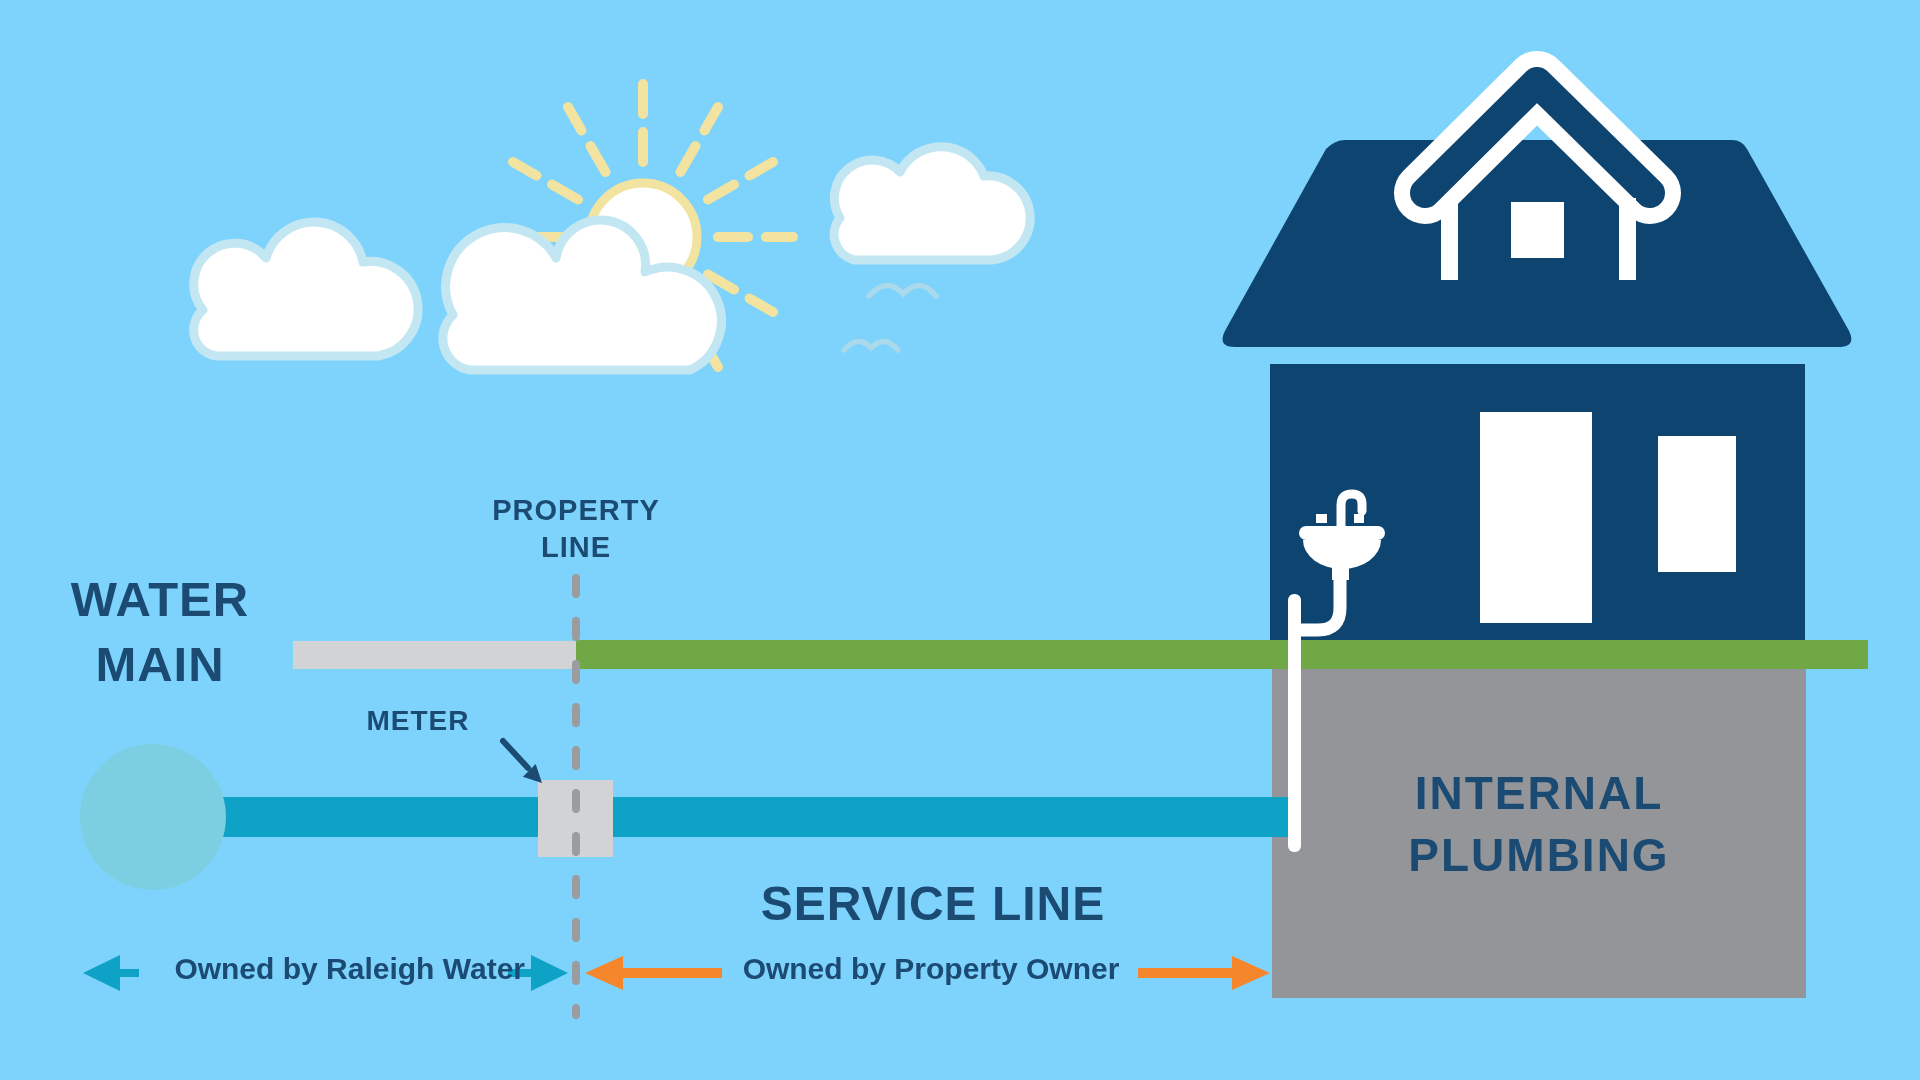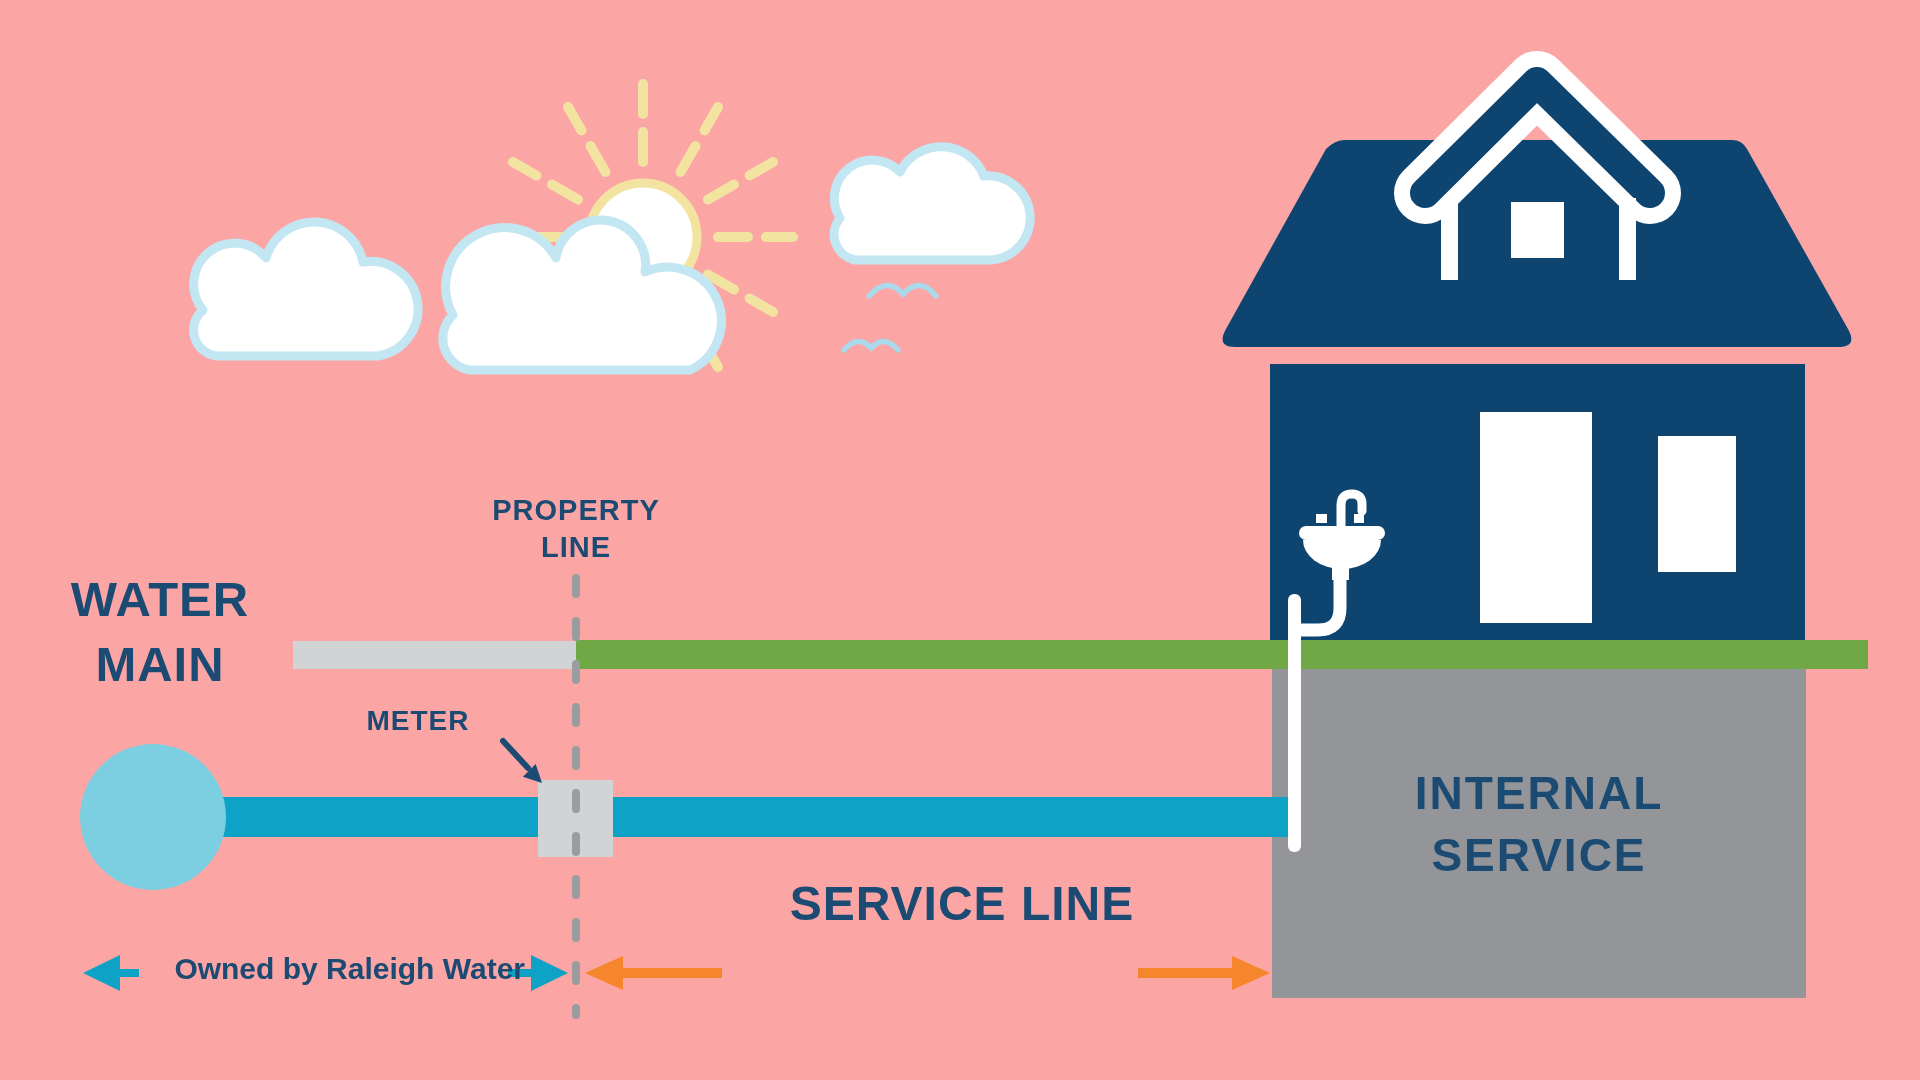--- a/index.html
+++ b/index.html
@@ -5,7 +5,7 @@
   html,body { margin:0; padding:0; background:#ffffff; }
   .stage {
     position:relative; width:1920px; height:1080px; overflow:hidden;
-    background:#fca5a5;
+    background:#7dd3fc;
     font-family:"Liberation Sans", sans-serif;
   }
   .stage svg.scene { position:absolute; left:0; top:0; }

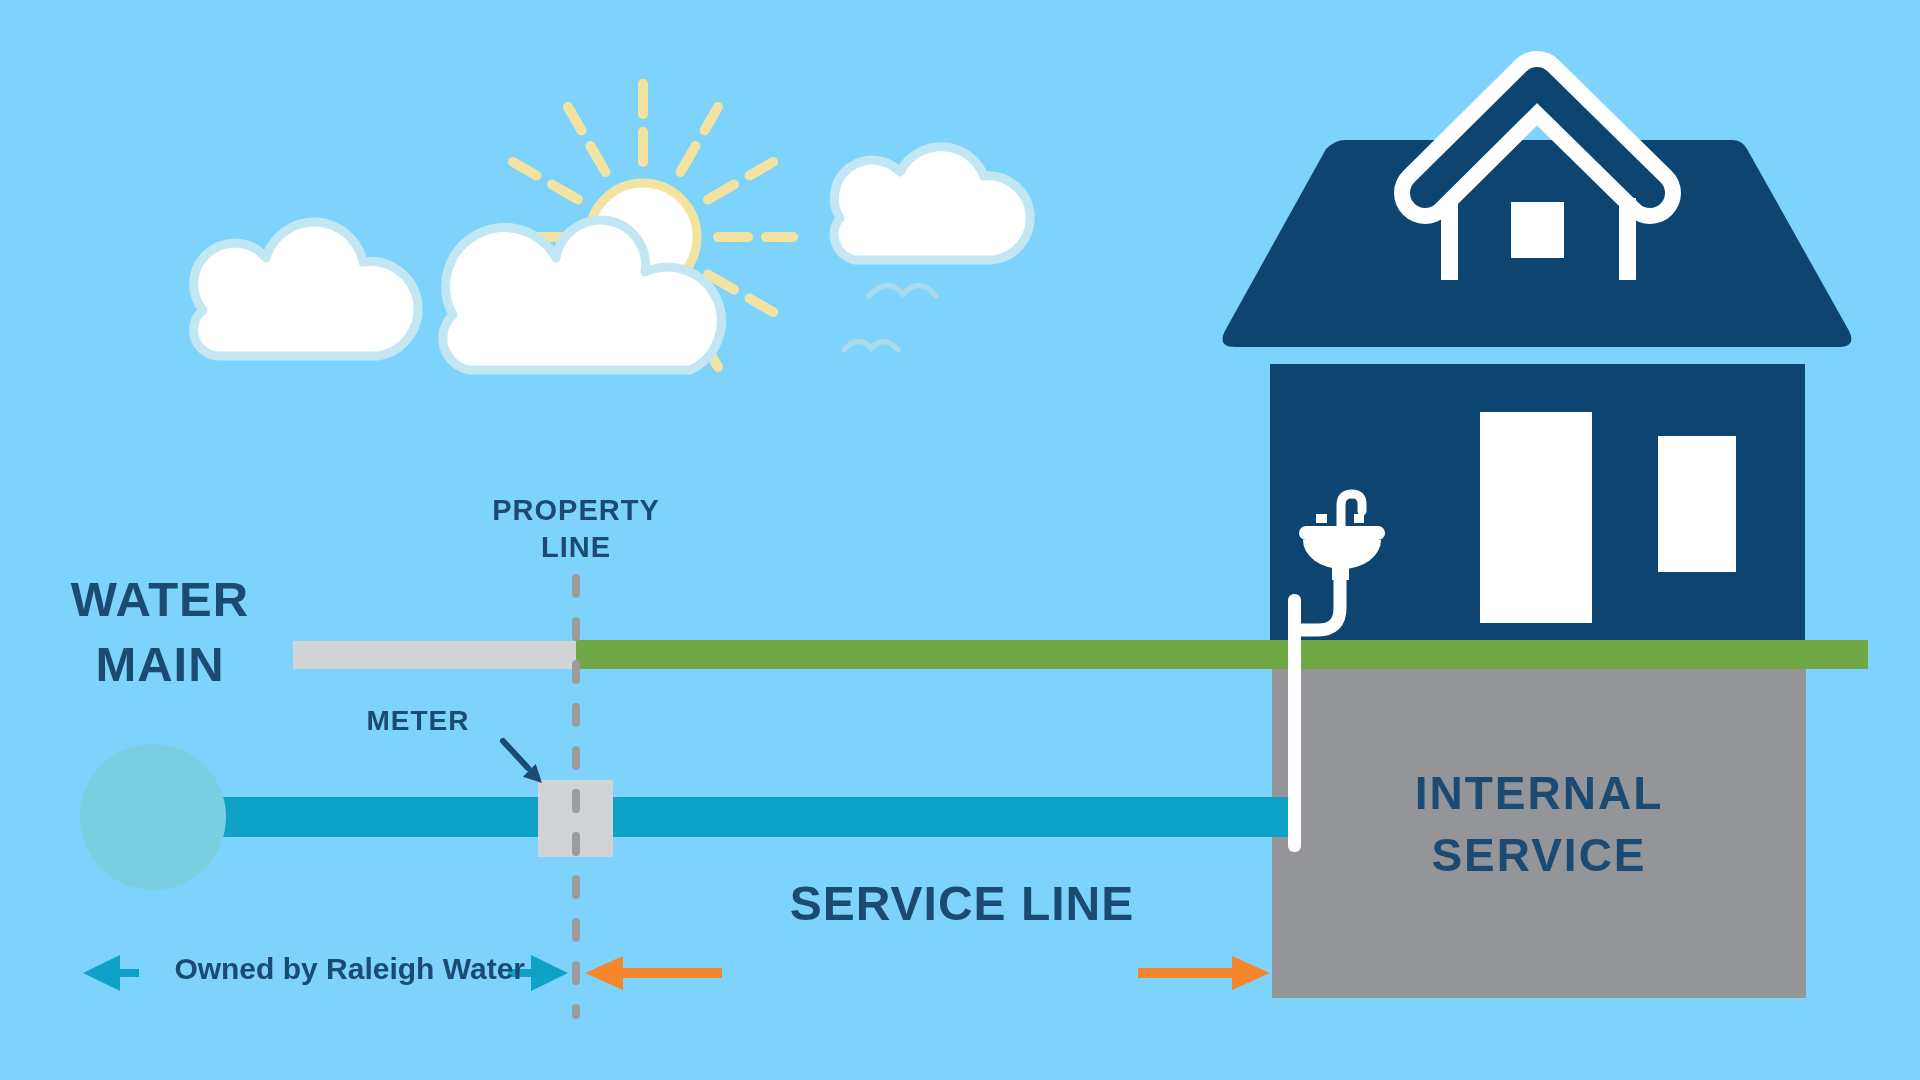--- a/index.html
+++ b/index.html
@@ -140,7 +140,7 @@
   <div class="lbl lbl-service-line">SERVICE LINE</div>
 
   <div class="lbl lbl-internal">INTERNAL
-SERVICE</div>
+PLUMBING</div>
 
   <div class="lbl lbl-owned-raleigh">Owned by Raleigh Water</div>
 

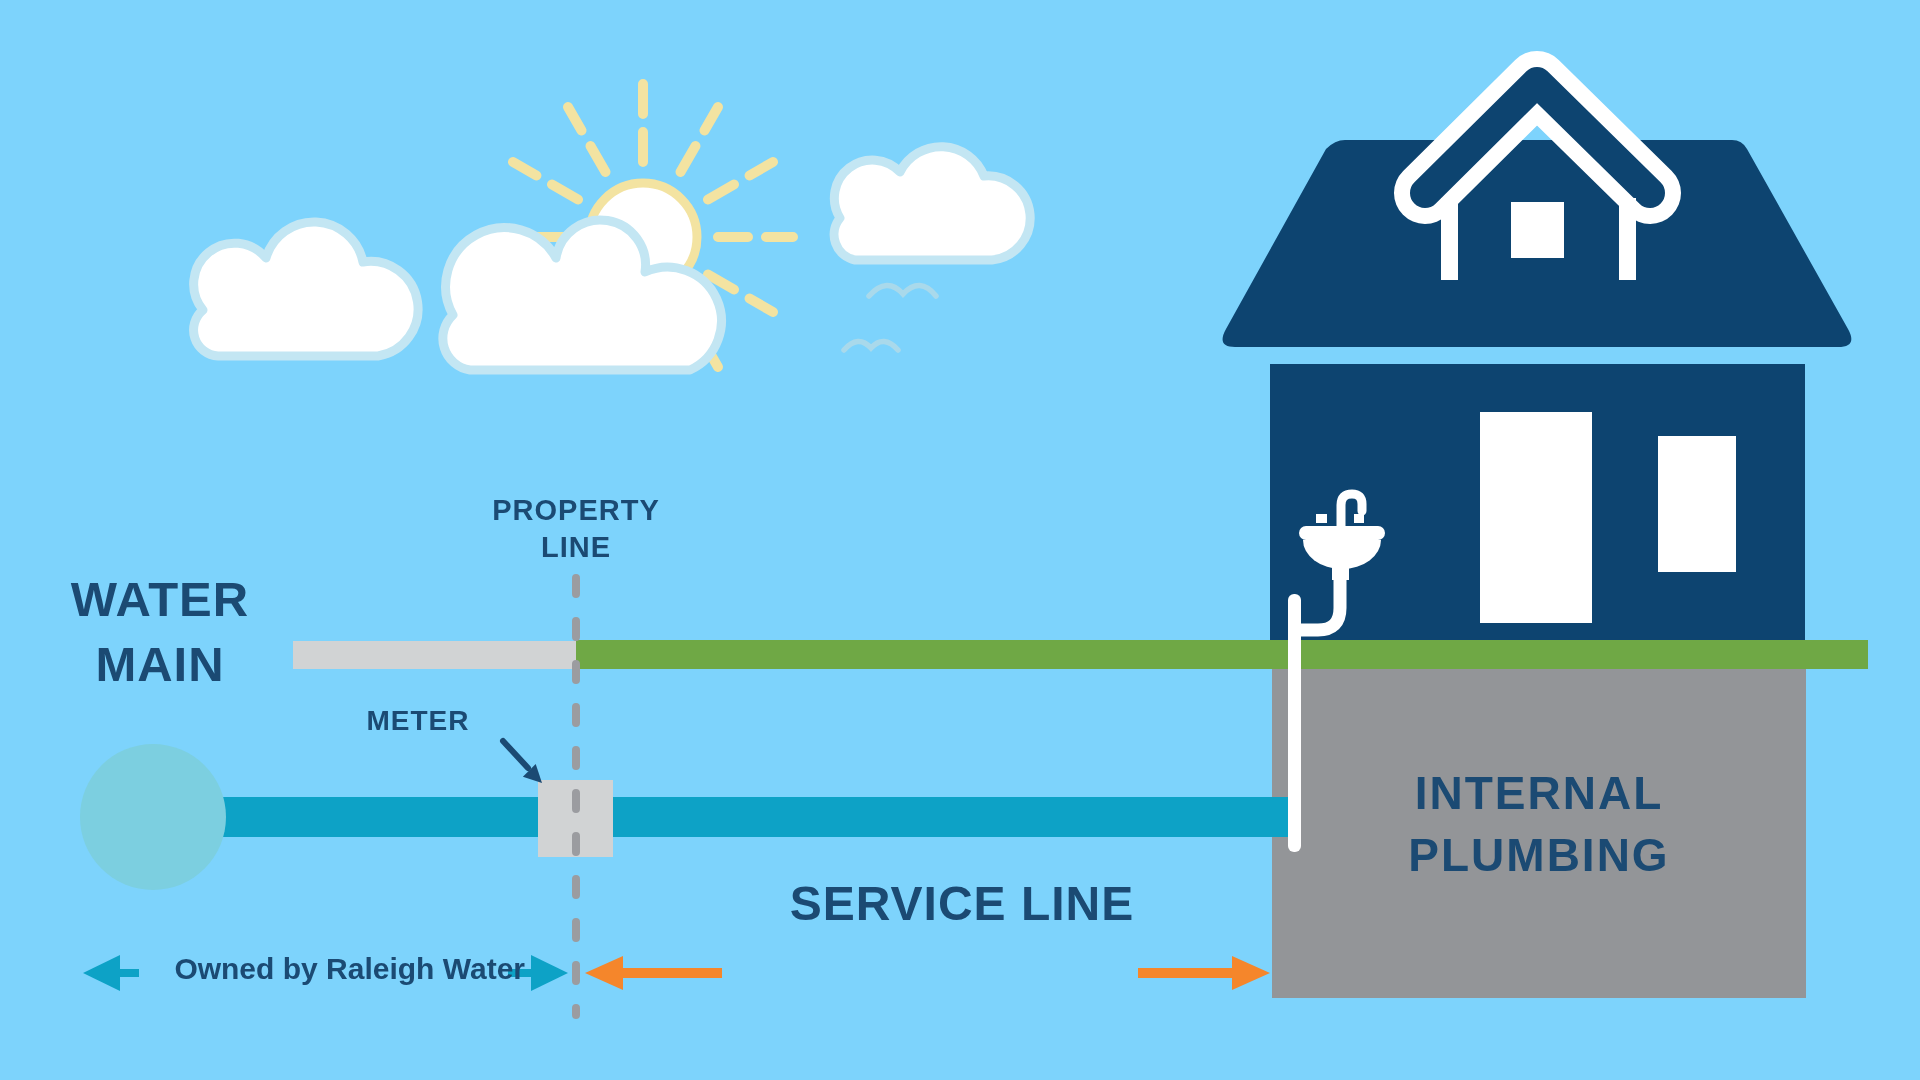--- a/index.html
+++ b/index.html
@@ -39,7 +39,7 @@
   .lbl-property-line   { left:416px;  top:492px; width:320px; font-size:29px; line-height:37px; letter-spacing:1px; }
   .lbl-water-main      { left:10px;   top:567px; width:300px; font-size:49px; line-height:65px; letter-spacing:1px; }
   .lbl-meter           { left:340px;  top:705px; width:156px; font-size:28px; letter-spacing:1px; text-align:center; }
-  .lbl-service-line    { left:762px;  top:876px; width:400px; font-size:48px; letter-spacing:1px; }
+  .lbl-service-line    { left:733px;  top:876px; width:400px; font-size:48px; letter-spacing:1px; }
   .lbl-internal        { left:1339px; top:762px; width:400px; font-size:46px; line-height:62px; letter-spacing:2px; }
   .lbl-owned-raleigh   { left:125px;  top:952px; width:400px; font-size:30px;text-align:right; }
   .lbl-owned-owner     { left:731px;  top:952px; width:400px; font-size:30px; }

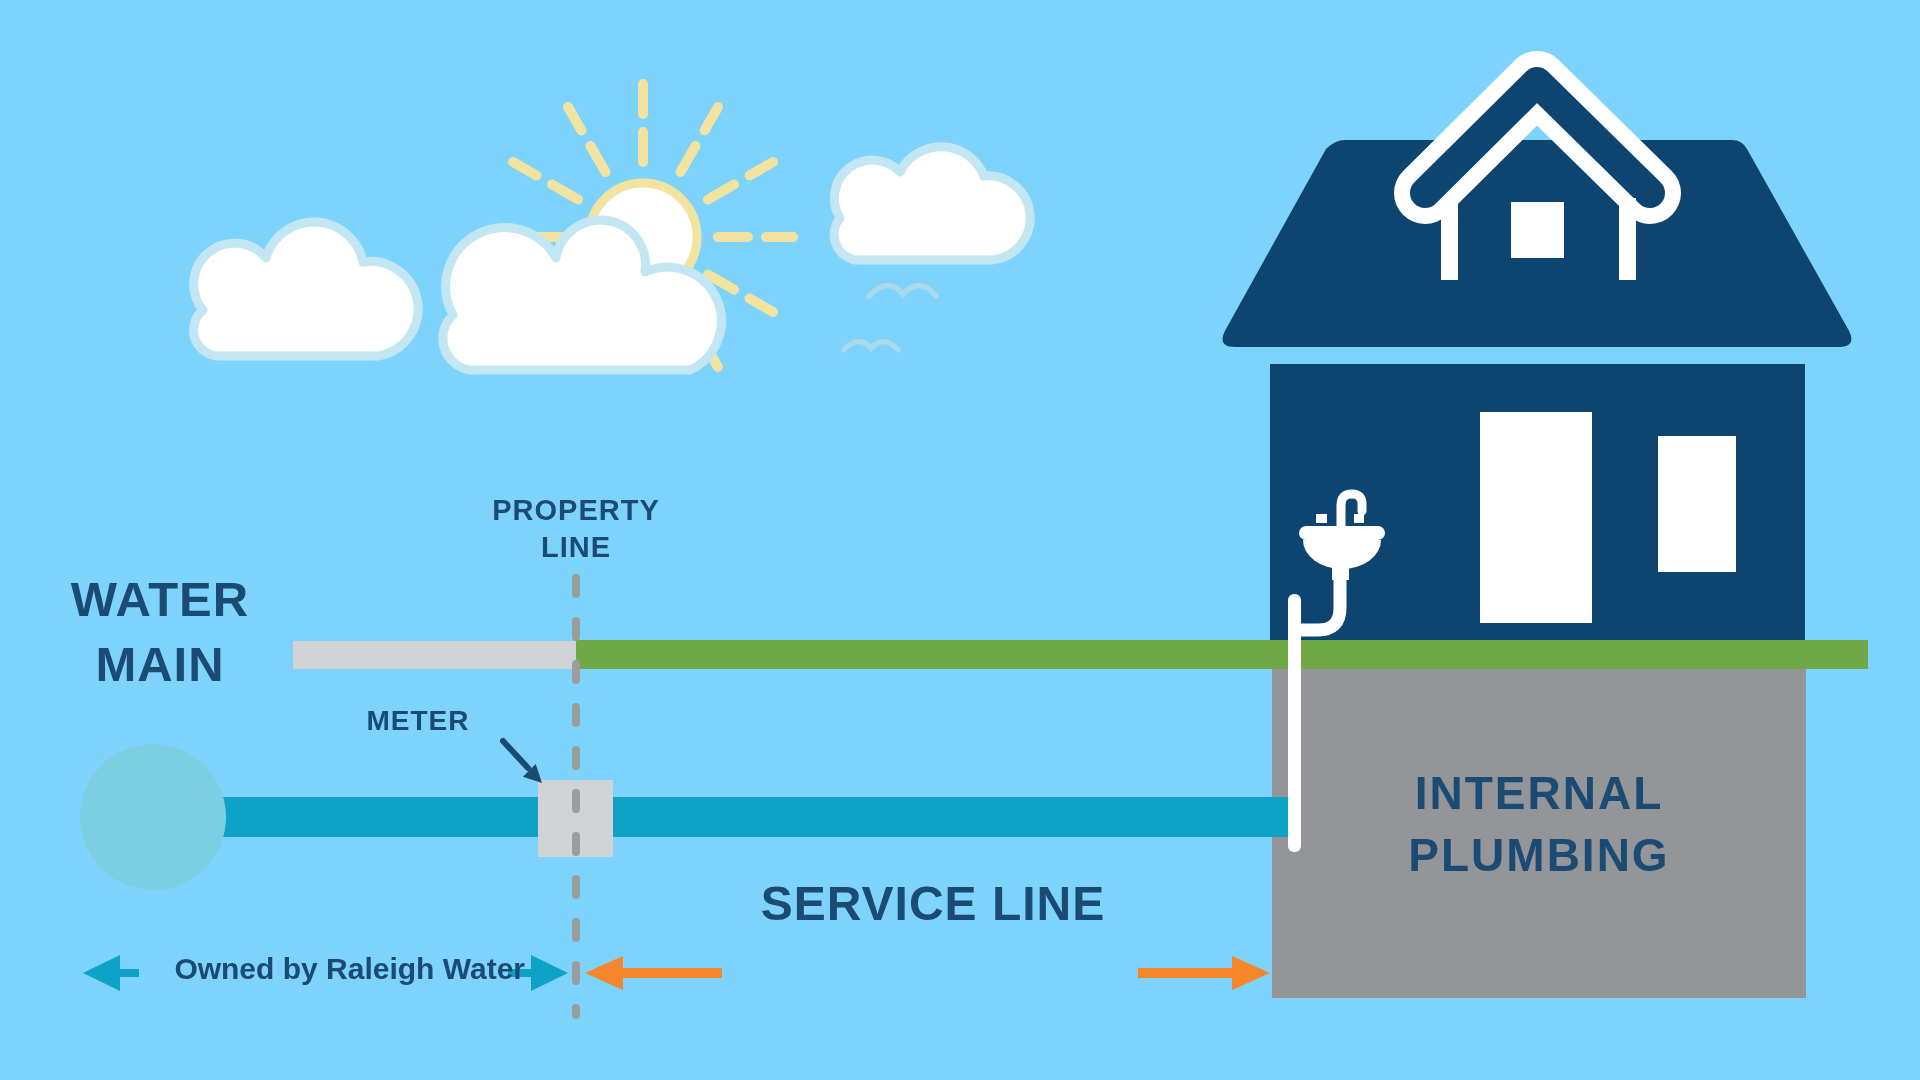--- a/index.html
+++ b/index.html
@@ -144,6 +144,7 @@
 
   <div class="lbl lbl-owned-raleigh">Owned by Raleigh Water</div>
 
+  <div class="lbl lbl-owned-owner">Owned by Property Owner</div>
 </div>
 
 </body></html>

